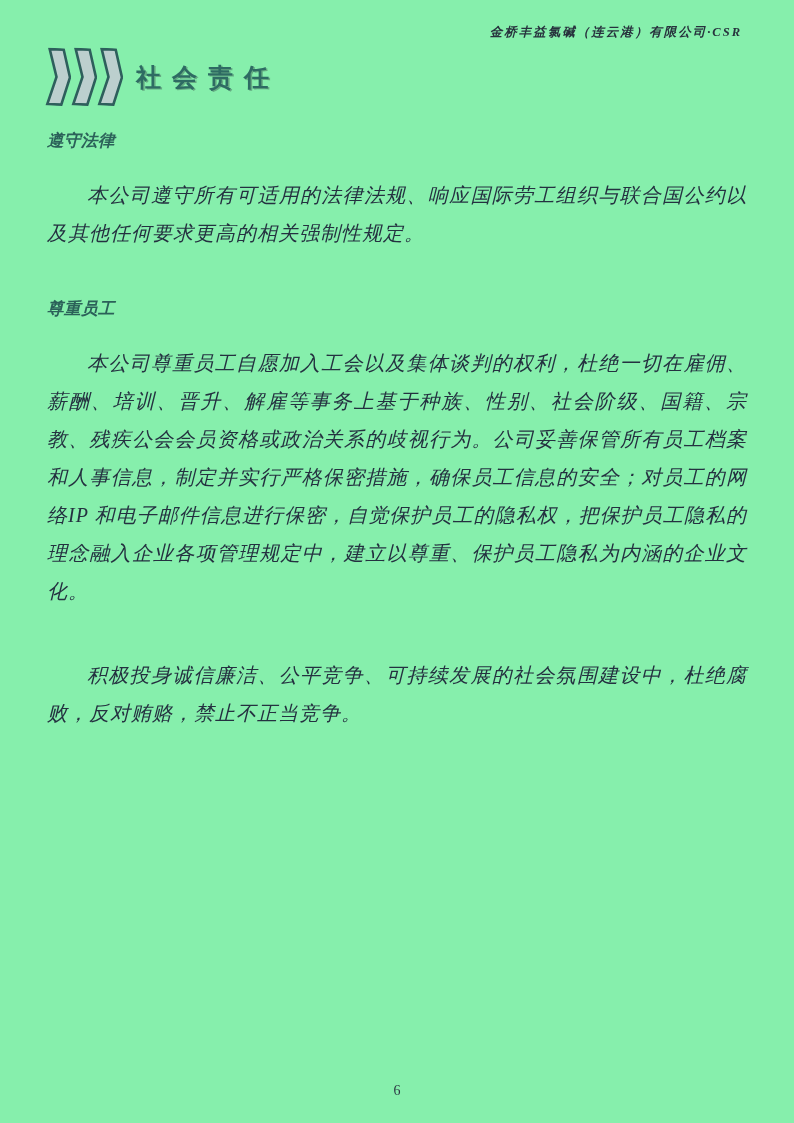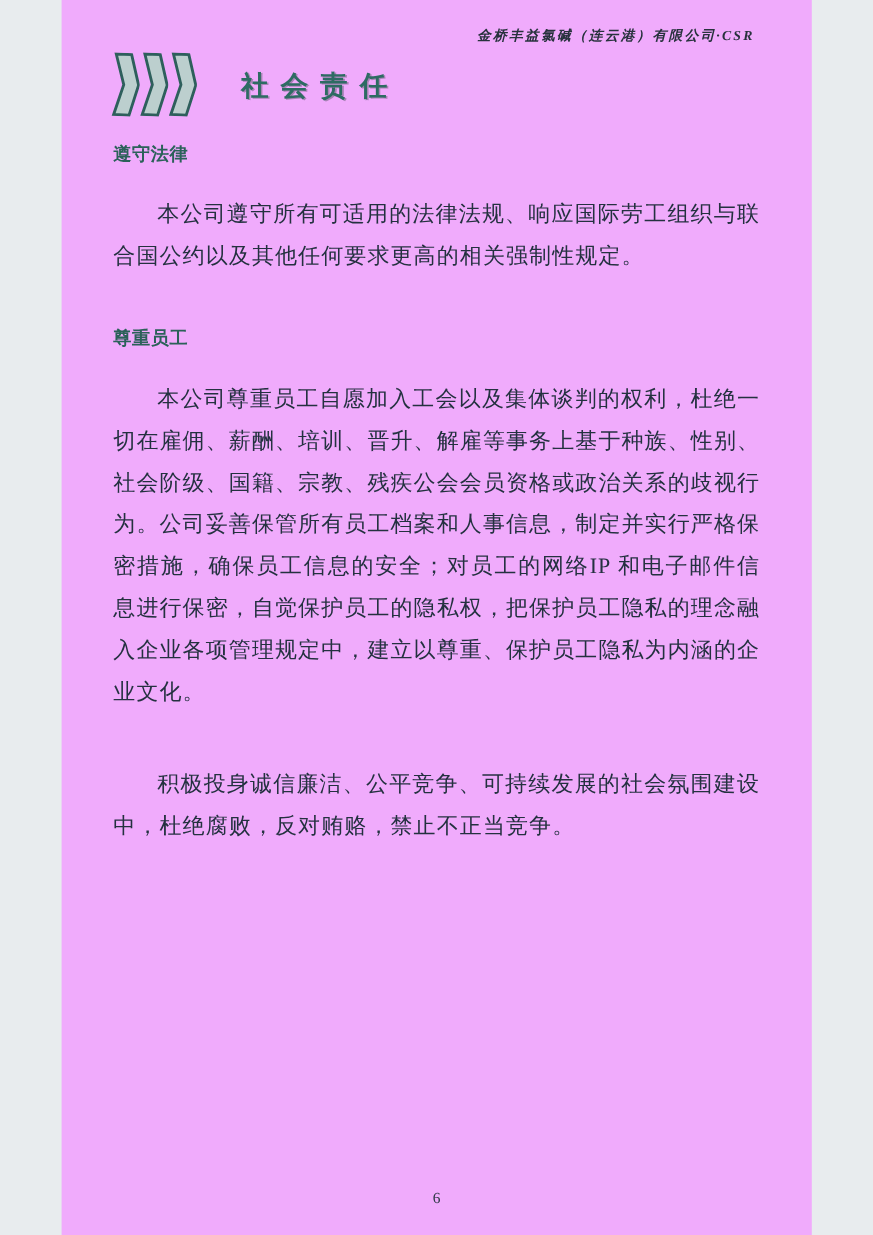--- a/index.html
+++ b/index.html
@@ -9,10 +9,10 @@
   }
   .page {
     position: relative;
-    width: 682px;
+    width: 794px;
     height: 1123px;
     margin: 0 auto;
-    background: #f0abfc;
+    background: #86efac;
     overflow: hidden;
     font-family: "Liberation Serif", "DejaVu Serif", serif;
   }

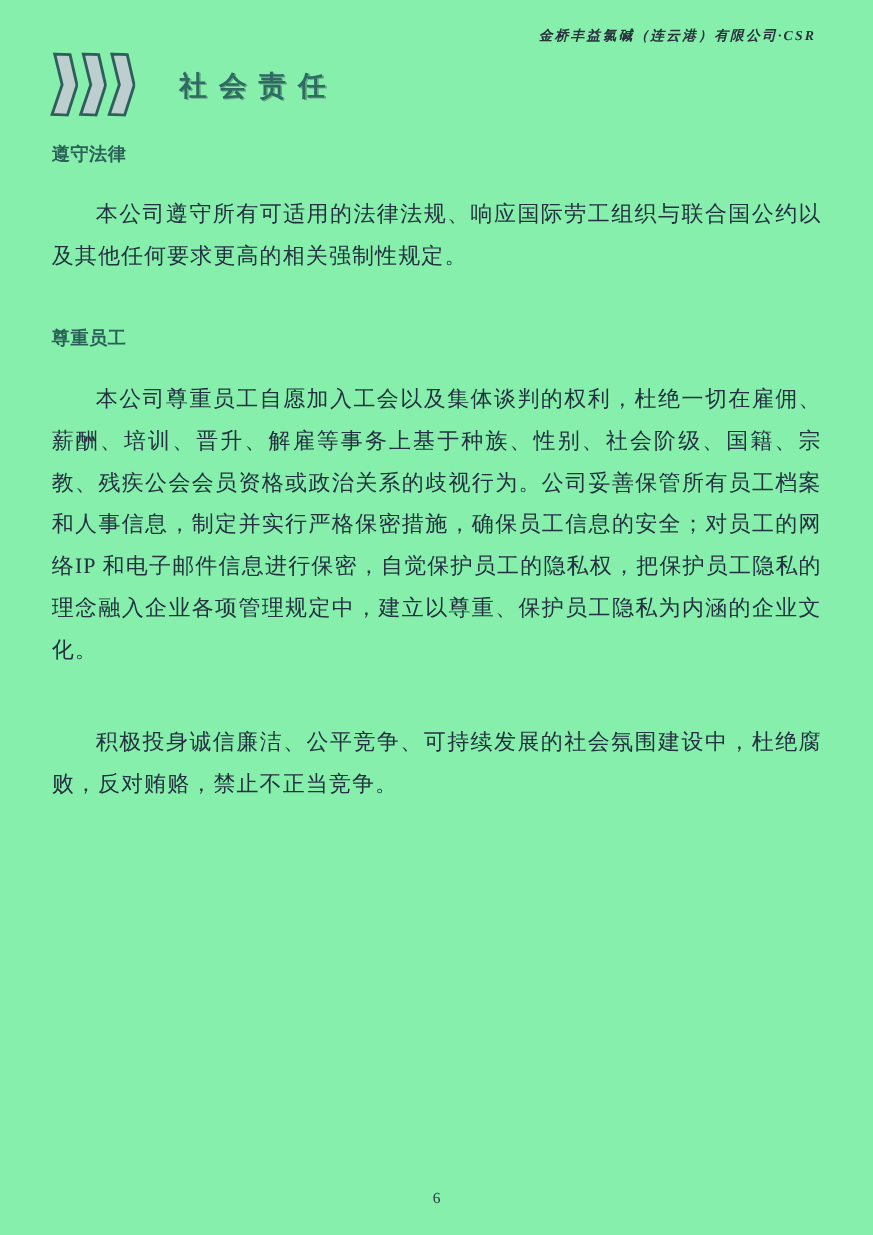--- a/index.html
+++ b/index.html
@@ -33,7 +33,6 @@
     align-items: center;
     margin: 7px 0 0 46px;
     height: 58px;
-    gap: 27px;
   }
   .chevrons {
     display: flex;

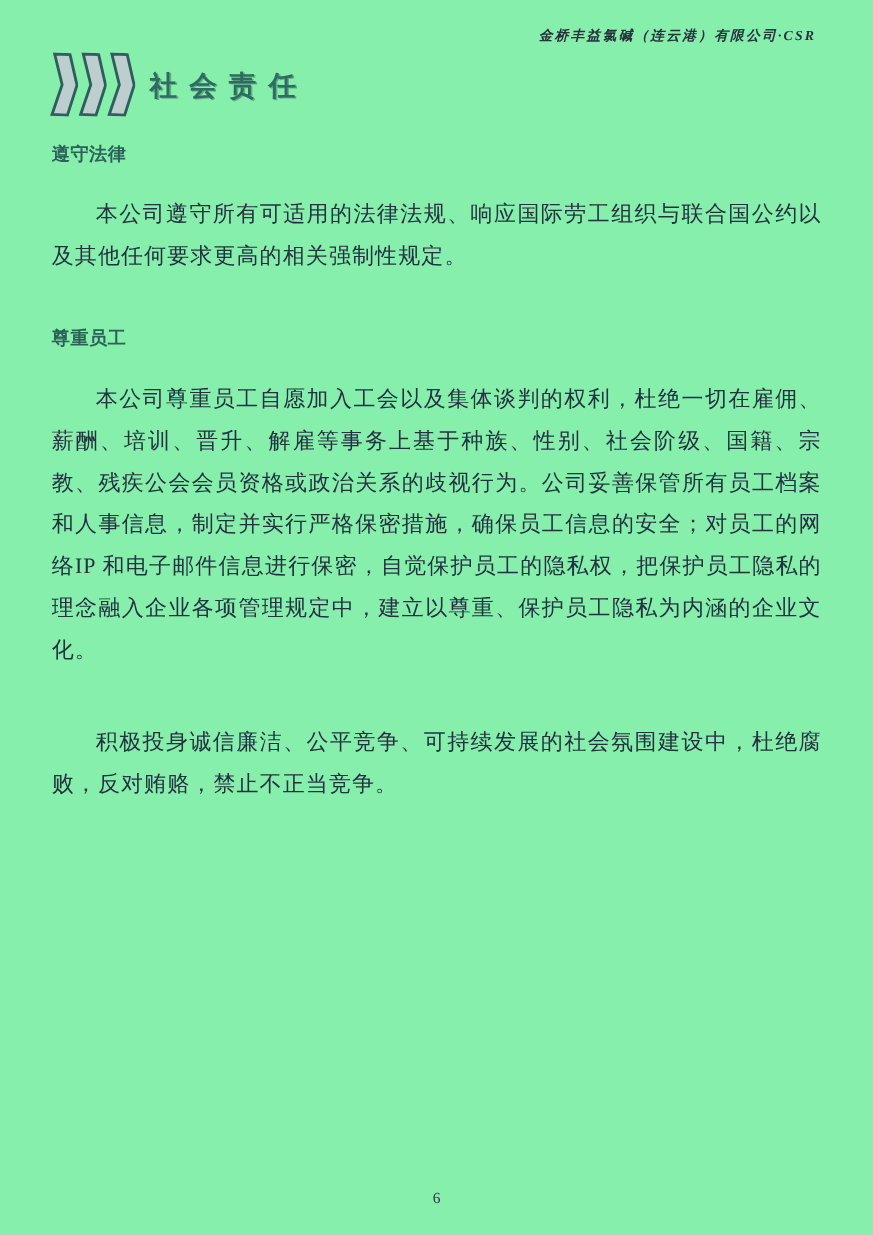--- a/index.html
+++ b/index.html
@@ -59,6 +59,7 @@
   }
   .section {
     margin-bottom: 46px;
+    font-style: italic;
   }
   .section-heading {
     margin: 0 0 26px 0;

